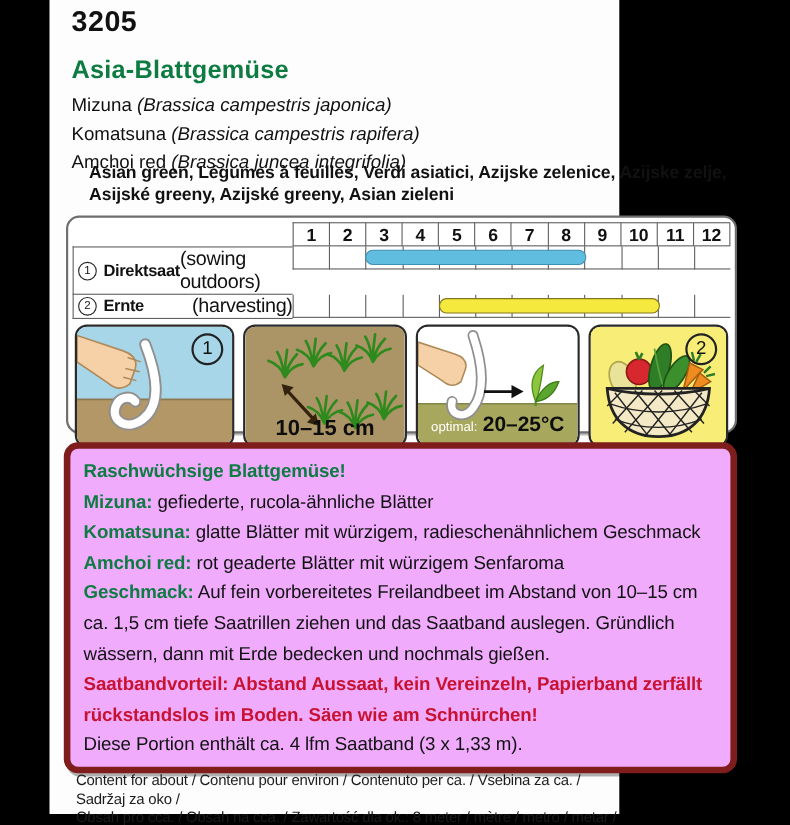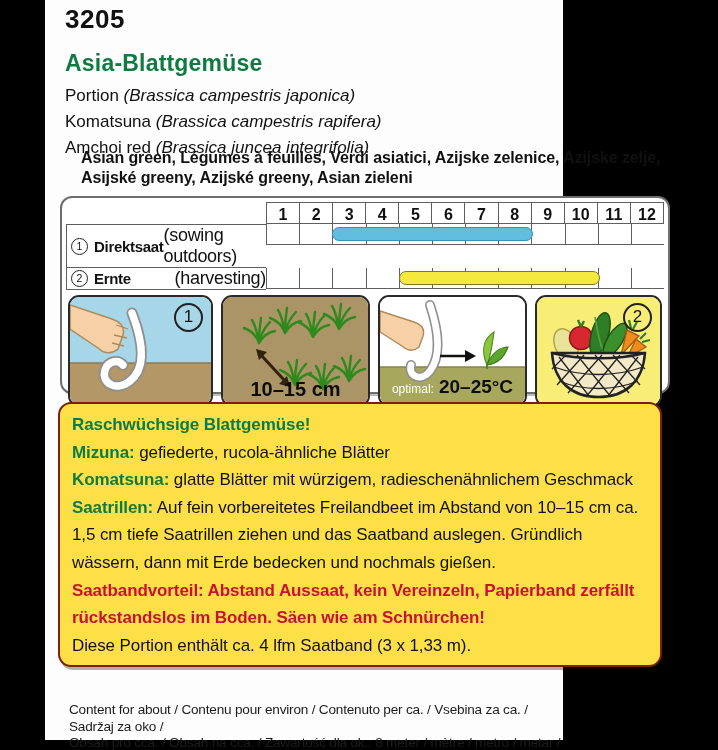--- a/index.html
+++ b/index.html
@@ -92,7 +92,7 @@
   <div id="title">Asia-Blattgemüse</div>
 
   <div id="species">
-    <div><span>Portion</span> <i>(Brassica campestris japonica)</i></div>
+    <div><span>Mizuna</span> <i>(Brassica campestris japonica)</i></div>
     <div><span>Komatsuna</span> <i>(Brassica campestris rapifera)</i></div>
     <div><span>Amchoi red</span> <i>(Brassica juncea integrifolia)</i></div>
   </div>

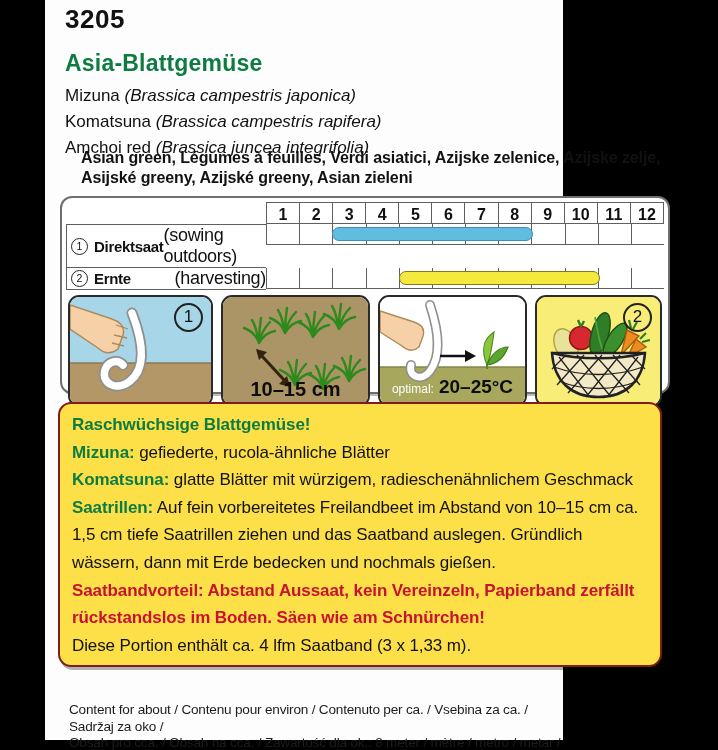--- a/index.html
+++ b/index.html
@@ -72,7 +72,7 @@
   
   #infobox{
     position:absolute;left:13px;top:402px;width:576px;
-    border:2px solid #7f1d1d;border-radius:13px;background:#fde047;
+    border:6px solid #7f1d1d;border-radius:13px;background:#f0abfc;
     box-shadow:2px 3px 0 rgba(0,0,0,0.3);
     padding:7px 12px 6px 12px;font-size:17px;line-height:27.6px;letter-spacing:-0.1px;
   }

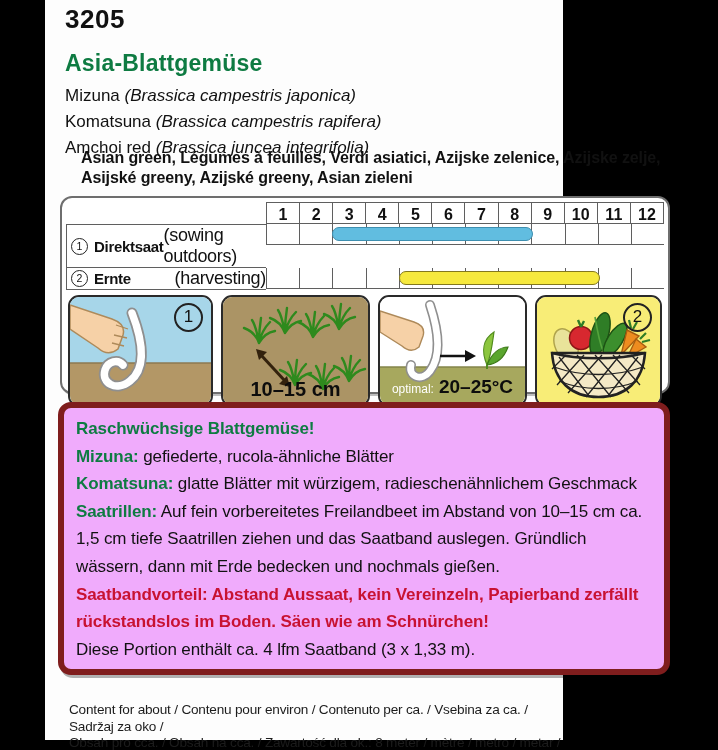--- a/index.html
+++ b/index.html
@@ -267,6 +267,7 @@
     <p><span class="green-b">Raschwüchsige Blattgemüse!</span></p>
     <p><span class="green-b">Mizuna:</span> <span>gefiederte, rucola-ähnliche Blätter</span></p>
     <p><span class="green-b">Komatsuna:</span> <span>glatte Blätter mit würzigem, radieschenähnlichem Geschmack</span></p>
+    <p><span class="green-b">Amchoi red:</span> <span>rot geaderte Blätter mit würzigem Senfaroma</span></p>
     <p><span class="green-b">Saatrillen:</span> <span>Auf fein vorbereitetes Freilandbeet im Abstand von 10–15 cm ca. 1,5 cm tiefe Saatrillen ziehen und das Saatband auslegen. Gründlich wässern, dann mit Erde bedecken und nochmals gießen.</span></p>
     <p class="red-b">Saatbandvorteil: Abstand Aussaat, kein Vereinzeln, Papierband zerfällt rückstandslos im Boden. Säen wie am Schnürchen!</p>
     <p>Diese Portion enthält ca. 4 lfm Saatband (3 x 1,33 m).</p>

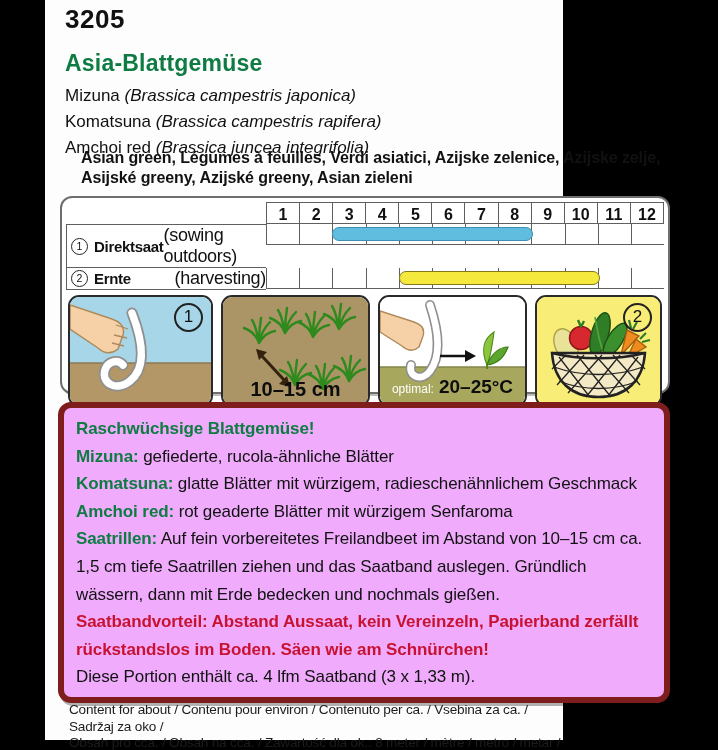--- a/index.html
+++ b/index.html
@@ -268,7 +268,7 @@
     <p><span class="green-b">Mizuna:</span> <span>gefiederte, rucola-ähnliche Blätter</span></p>
     <p><span class="green-b">Komatsuna:</span> <span>glatte Blätter mit würzigem, radieschenähnlichem Geschmack</span></p>
     <p><span class="green-b">Amchoi red:</span> <span>rot geaderte Blätter mit würzigem Senfaroma</span></p>
-    <p><span class="green-b">Saatrillen:</span> <span>Auf fein vorbereitetes Freilandbeet im Abstand von 10–15 cm ca. 1,5 cm tiefe Saatrillen ziehen und das Saatband auslegen. Gründlich wässern, dann mit Erde bedecken und nochmals gießen.</span></p>
+    <p><span class="green-b">Geschmack:</span> <span>Auf fein vorbereitetes Freilandbeet im Abstand von 10–15 cm ca. 1,5 cm tiefe Saatrillen ziehen und das Saatband auslegen. Gründlich wässern, dann mit Erde bedecken und nochmals gießen.</span></p>
     <p class="red-b">Saatbandvorteil: Abstand Aussaat, kein Vereinzeln, Papierband zerfällt rückstandslos im Boden. Säen wie am Schnürchen!</p>
     <p>Diese Portion enthält ca. 4 lfm Saatband (3 x 1,33 m).</p>
   </div>

